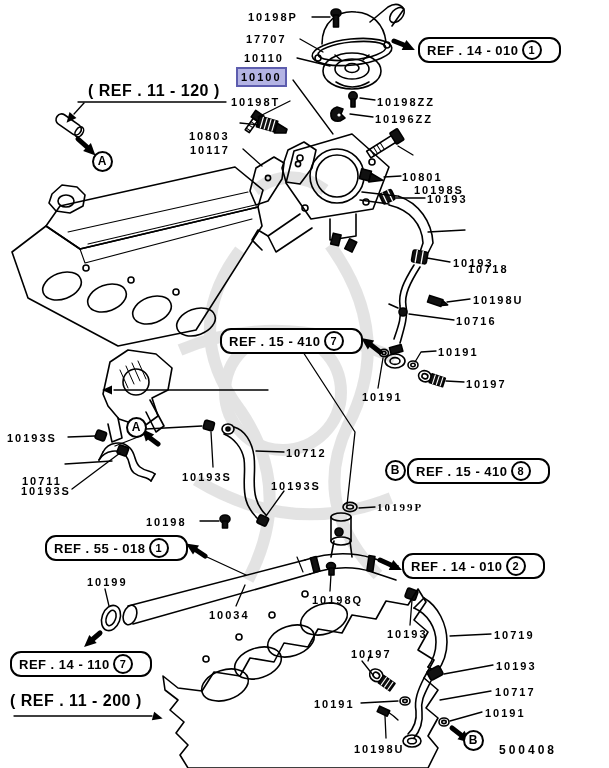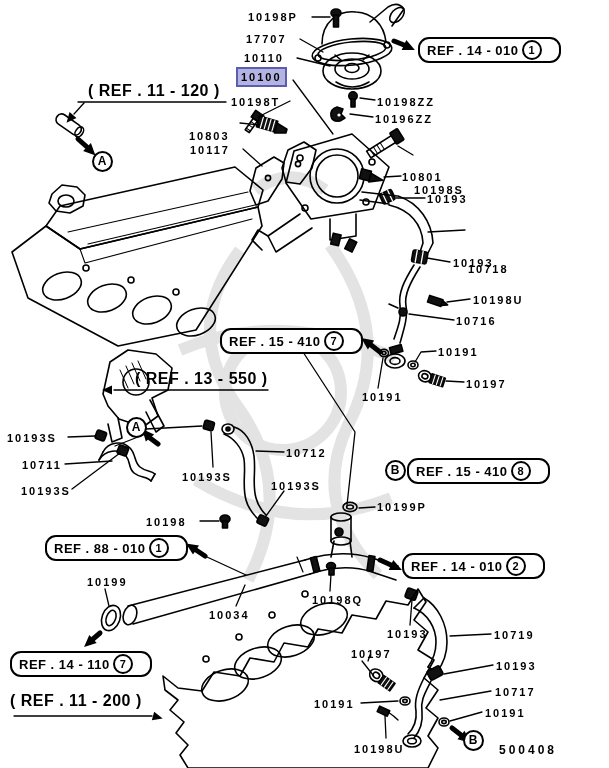--- a/index.html
+++ b/index.html
@@ -425,7 +425,6 @@
         <span class="circ">7</span>
       </div>
       <div class="refplain" style="left: 88px; top: 83px;">( REF . 11 - 120 )</div>
-      <div class="refplain" style="left: 135px; top: 371px;">( REF . 13 - 550 )</div>
       <div class="refplain" style="left: 10px; top: 693px;">( REF . 11 - 200 )</div>
     </div>
   <div class="layer">

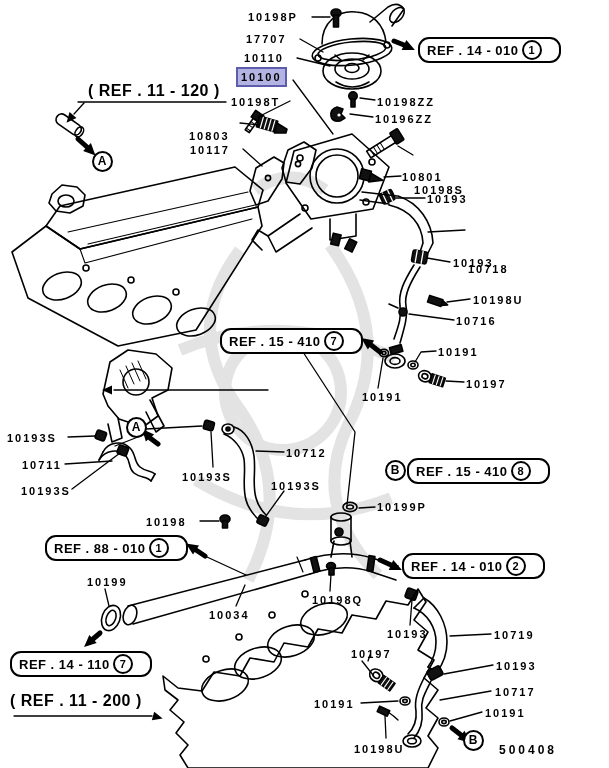--- a/index.html
+++ b/index.html
@@ -380,7 +380,7 @@
       <div class="plabel" style="left: 466px; top: 376px;">10197</div>
       <div class="plabel" style="left: 362px; top: 389px;">10191</div>
       <div class="plabel" style="left: 7px; top: 430px;">10193S</div>
-      <div class="plabel" style="left: 22px; top: 457px; text-align: right;">10711</div>
+      <div class="plabel" style="left: 22px; top: 473px; text-align: right;">10711</div>
       <div class="plabel" style="left: 21px; top: 483px;">10193S</div>
       <div class="plabel" style="left: 182px; top: 469px;">10193S</div>
       <div class="plabel" style="left: 286px; top: 445px;">10712</div>

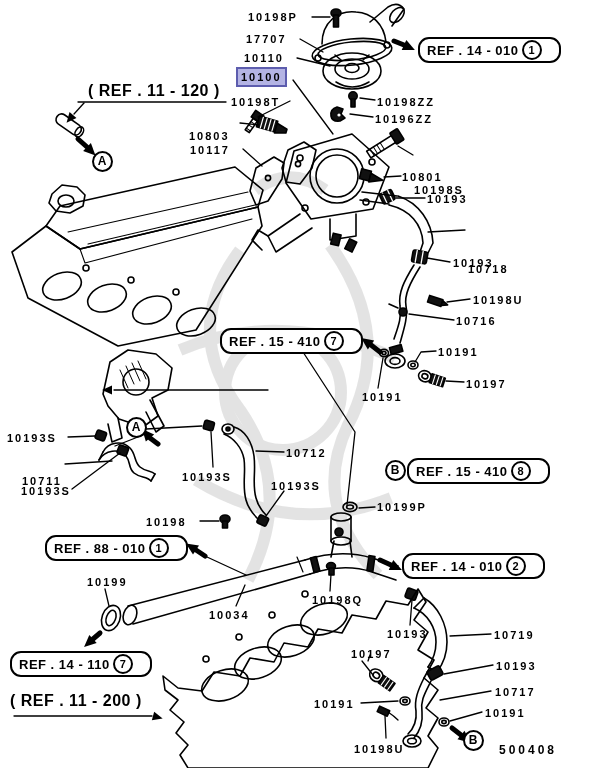--- a/index.html
+++ b/index.html
@@ -386,7 +386,7 @@
       <div class="plabel" style="left: 286px; top: 445px;">10712</div>
       <div class="plabel" style="left: 271px; top: 478px;">10193S</div>
       <div class="plabel" style="left: 146px; top: 514px;">10198</div>
-      <div class="plabel" style="left: 377px; top: 499px;">10199P</div>
+      <div class="plabel" style="left: 377px; top: 499px; font-family: Liberation Serif, serif;">10199P</div>
       <div class="plabel" style="left: 87px; top: 574px;">10199</div>
       <div class="plabel" style="left: 299px; top: 592px; margin-left: 13px;">10198Q</div>
       <div class="plabel" style="left: 209px; top: 607px;">10034</div>

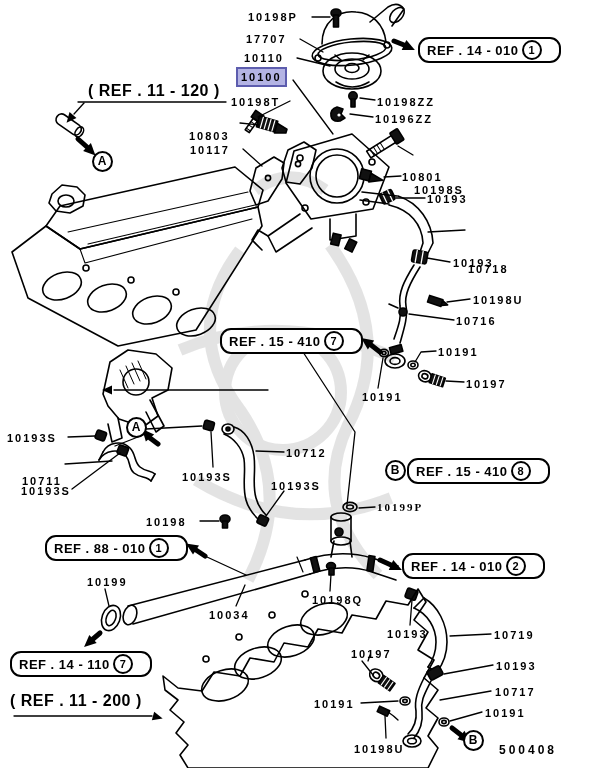--- a/index.html
+++ b/index.html
@@ -413,7 +413,7 @@
         <span class="circ">8</span>
       </div>
       <div class="refbox" style="left: 45px; top: 535px;">
-        <span>REF . 88 - 010</span>
+        <span>REF . 55 - 018</span>
         <span class="circ">1</span>
       </div>
       <div class="refbox" style="left: 402px; top: 553px;">

